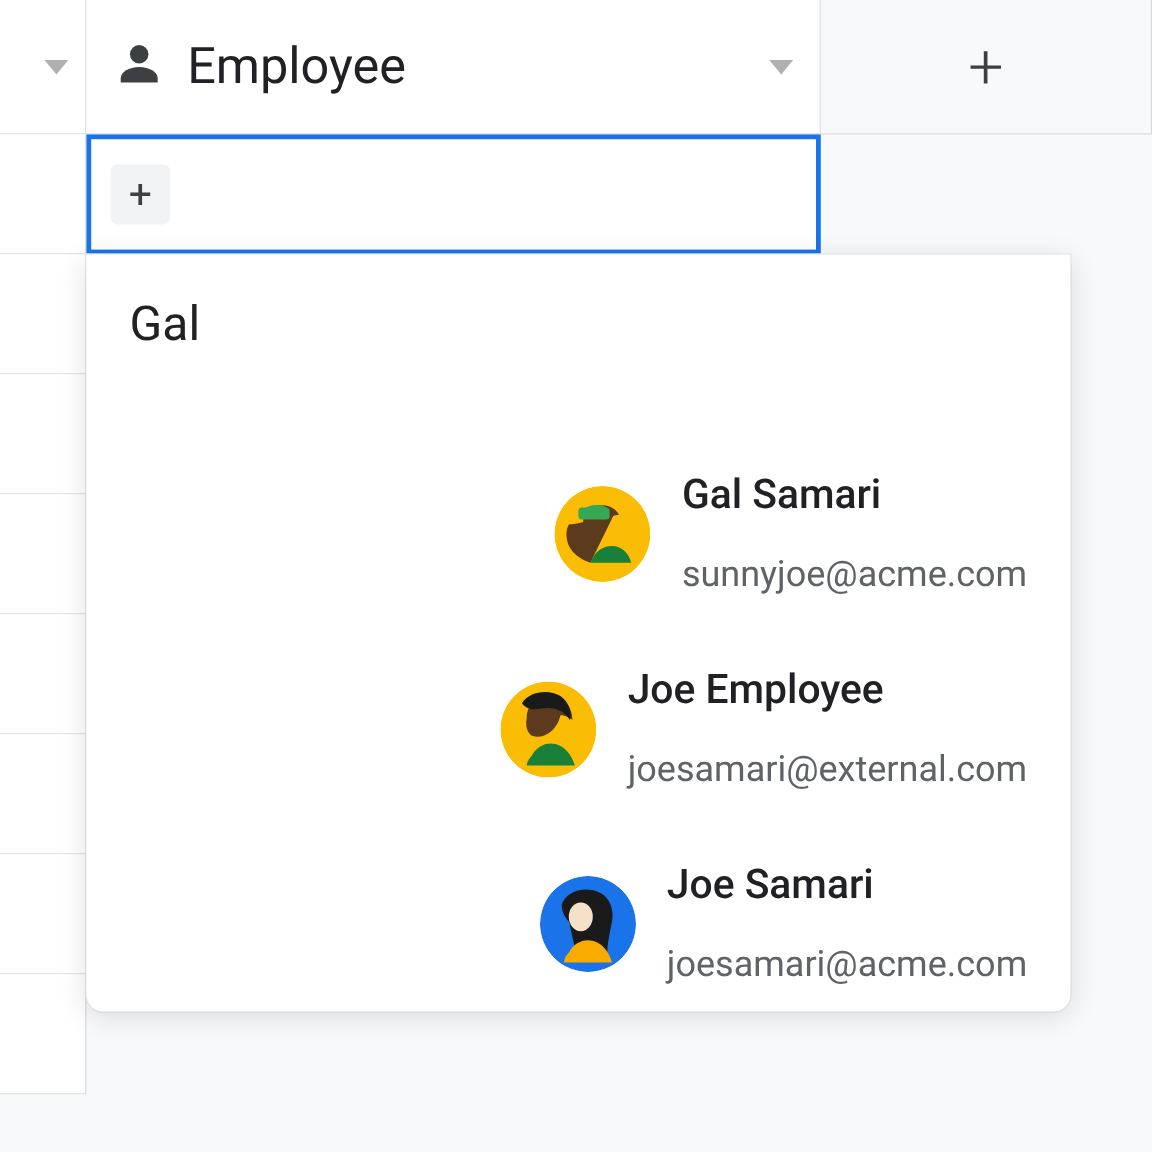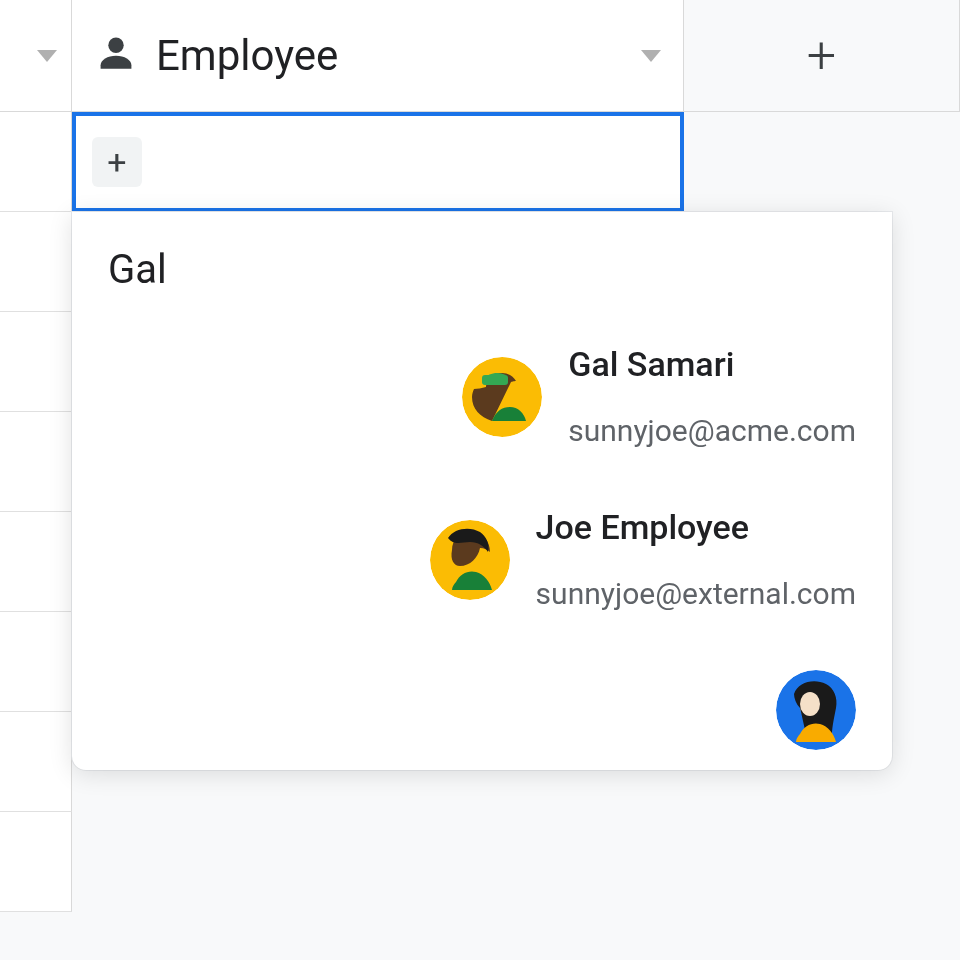--- a/index.html
+++ b/index.html
@@ -30,7 +30,7 @@
 
   
   .dropdown { position: absolute; top: 100px; left: 0; width: 820px; background: #fff; border-radius: 0 0 14px 14px; box-shadow: 0 4px 24px rgba(0,0,0,0.12), 0 0 0 1px #e8eaed; padding: 34px 36px 20px 36px; z-index: 10; }
-  .search-text { font-size: 40px; color: #202124; margin-bottom: 52px; }
+  .search-text { font-size: 40px; color: #202124; margin-bottom: 100px; }
   .results { display: flex; flex-direction: column; gap: 58px; align-items: flex-end; }
   .result { display: flex; align-items: center; gap: 26px; cursor: pointer; }
   .avatar { width: 80px; height: 80px; border-radius: 50%; flex-shrink: 0; position: relative; overflow: hidden; }

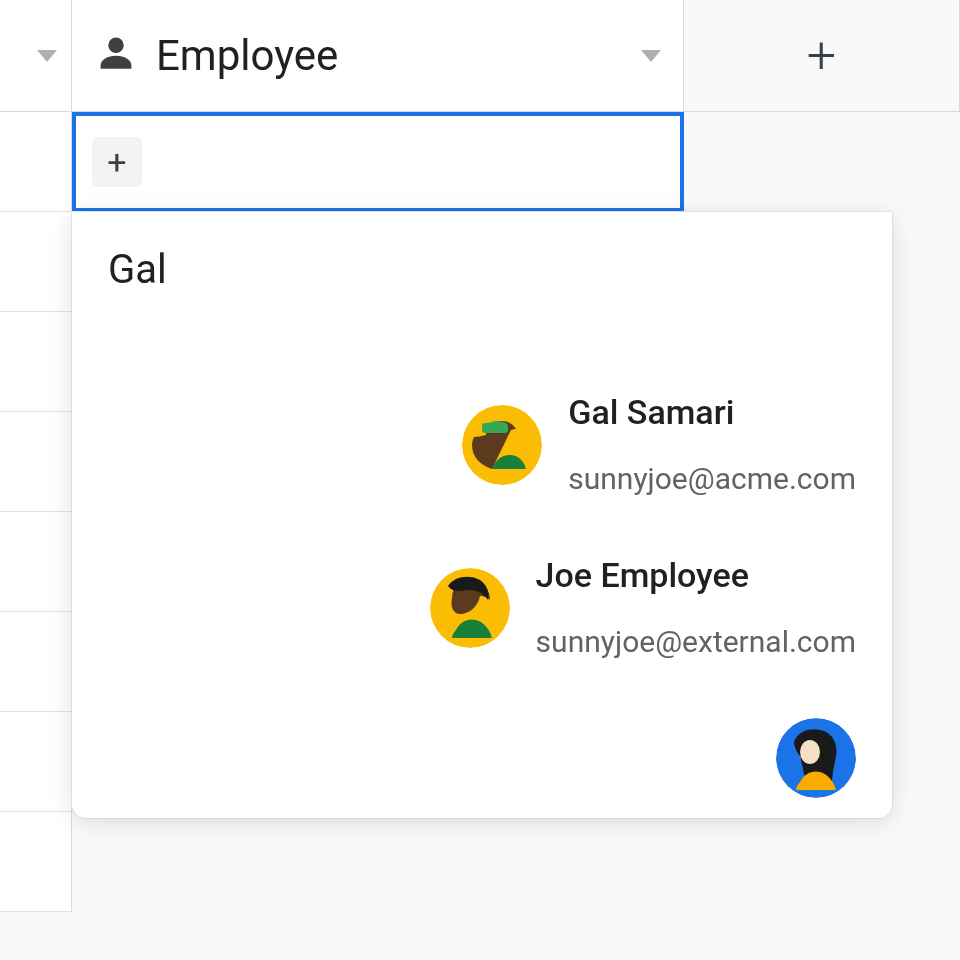--- a/index.html
+++ b/index.html
@@ -118,7 +118,7 @@
             </div>
             <div class="rtext">
               <div class="name">Joe Employee</div>
-              <div class="email">sunnyjoe@external.com</div>
+              <div class="email">joesamari@external.com</div>
             </div>
           </div>
 

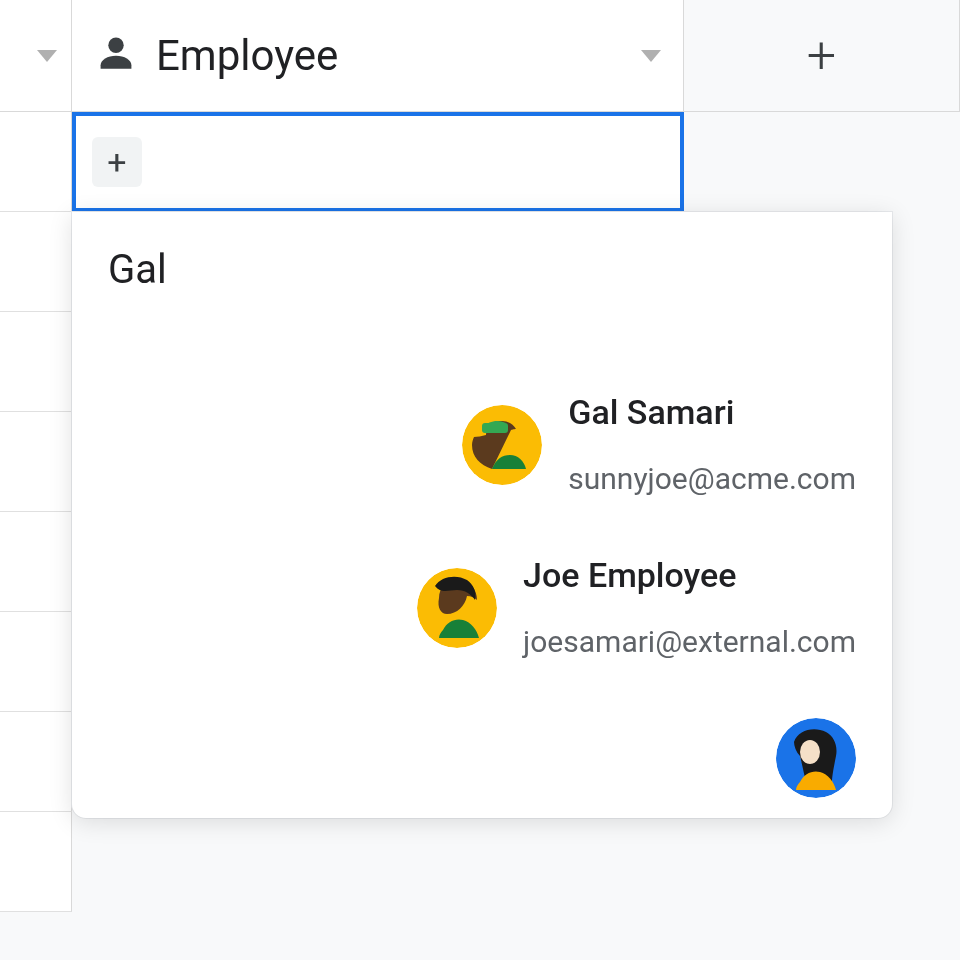--- a/index.html
+++ b/index.html
@@ -132,6 +132,10 @@
                   <path d="M24 64c4-8 12-12 20-10 8 2 14 10 16 18H20c0-3 2-6 4-8z" fill="#f9ab00"></path>
                 </svg>
             </div>
+            <div class="rtext">
+              <div class="name">Joe Samari</div>
+              <div class="email">joesamari@acme.com</div>
+            </div>
           </div>
 
         </div>

